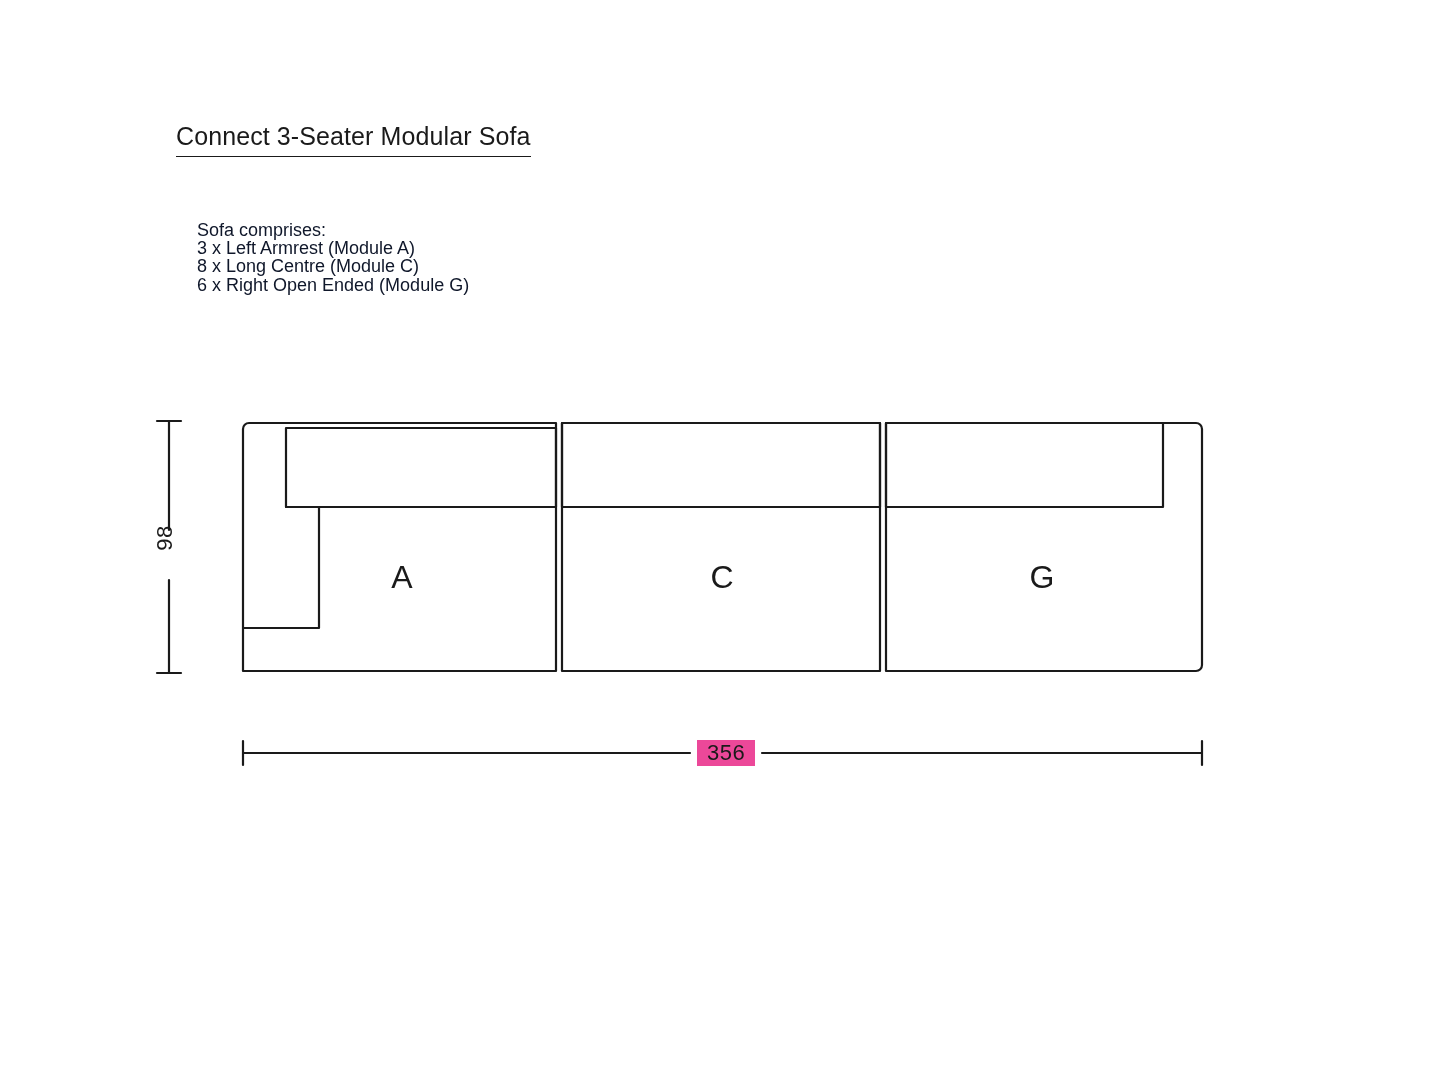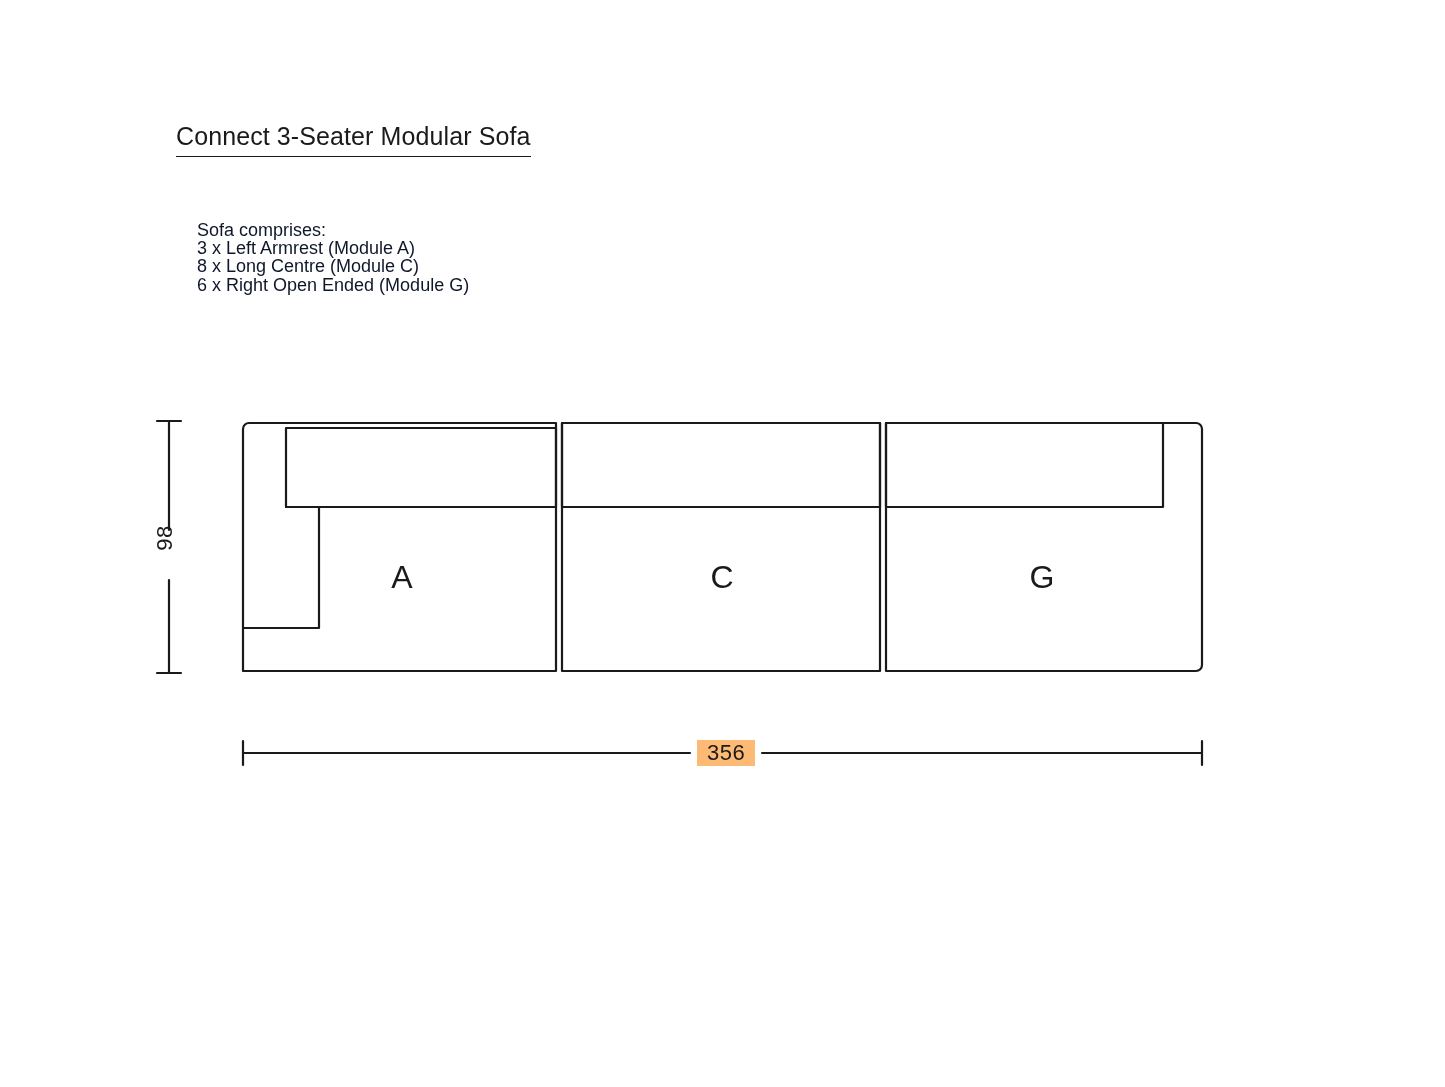--- a/index.html
+++ b/index.html
@@ -72,7 +72,7 @@
     left: 697px;
     top: 740px;
     font-size: 22px;
-    background: #fdba74;
+    background: #ec4899;
     padding: 0 10px;
     letter-spacing: 0.5px;
   }

